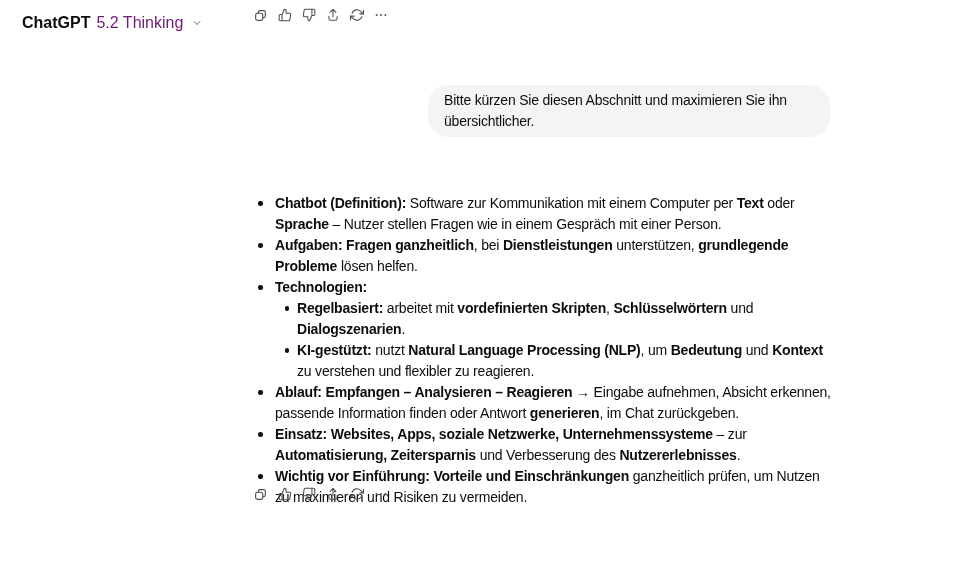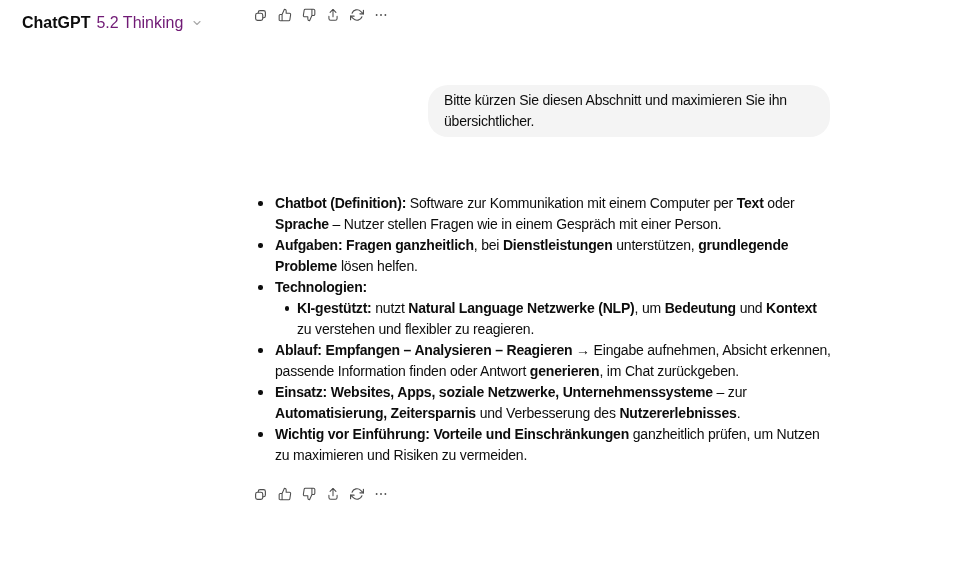--- a/index.html
+++ b/index.html
@@ -133,6 +133,10 @@
       </div>
       <div class="li l2">
         <span class="marker"></span>
+        <span class="content"><b>Regelbasiert:</b><span> arbeitet mit </span><b>vordefinierten Skripten</b><span>, </span><b>Schlüsselwörtern</b><span> und </span><b>Dialogszenarien</b><span>.</span></span>
+      </div>
+      <div class="li l2">
+        <span class="marker"></span>
         <span class="content"><b>KI-gestützt:</b><span> nutzt </span><b>Natural Language Netzwerke (NLP)</b><span>, um </span><b>Bedeutung</b><span> und </span><b>Kontext</b><span> zu verstehen und flexibler zu reagieren.</span></span>
       </div>
       <div class="li l1">

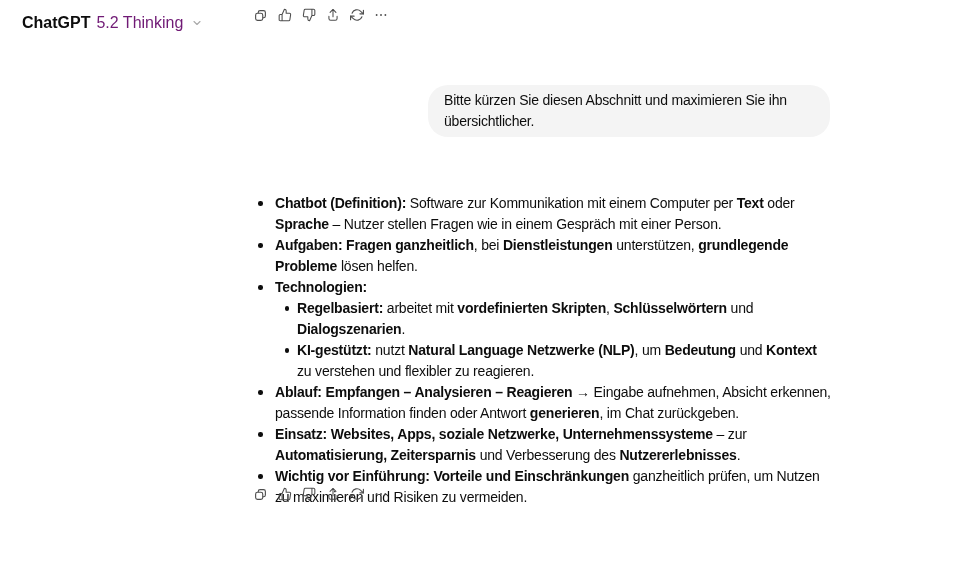--- a/index.html
+++ b/index.html
@@ -137,7 +137,7 @@
       </div>
       <div class="li l2">
         <span class="marker"></span>
-        <span class="content"><b>KI-gestützt:</b><span> nutzt </span><b>Natural Language Netzwerke (NLP)</b><span>, um </span><b>Bedeutung</b><span> und </span><b>Kontext</b><span> zu verstehen und flexibler zu reagieren.</span></span>
+        <span class="content"><b>KI-gestützt:</b><span> nutzt </span><b>Natural Language Processing (NLP)</b><span>, um </span><b>Bedeutung</b><span> und </span><b>Kontext</b><span> zu verstehen und flexibler zu reagieren.</span></span>
       </div>
       <div class="li l1">
         <span class="marker"></span>

